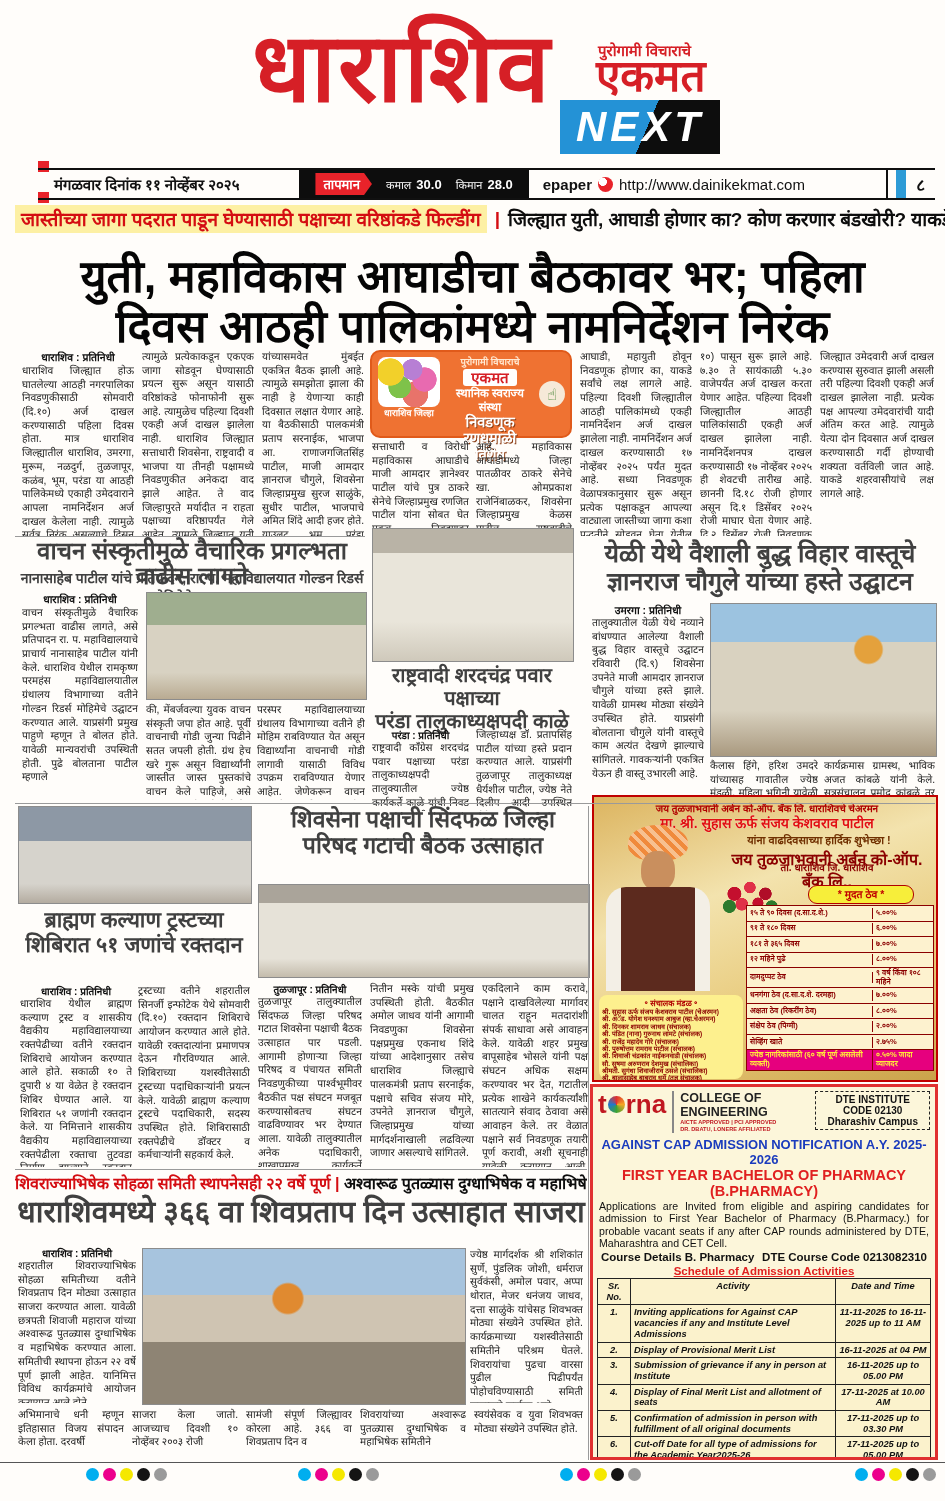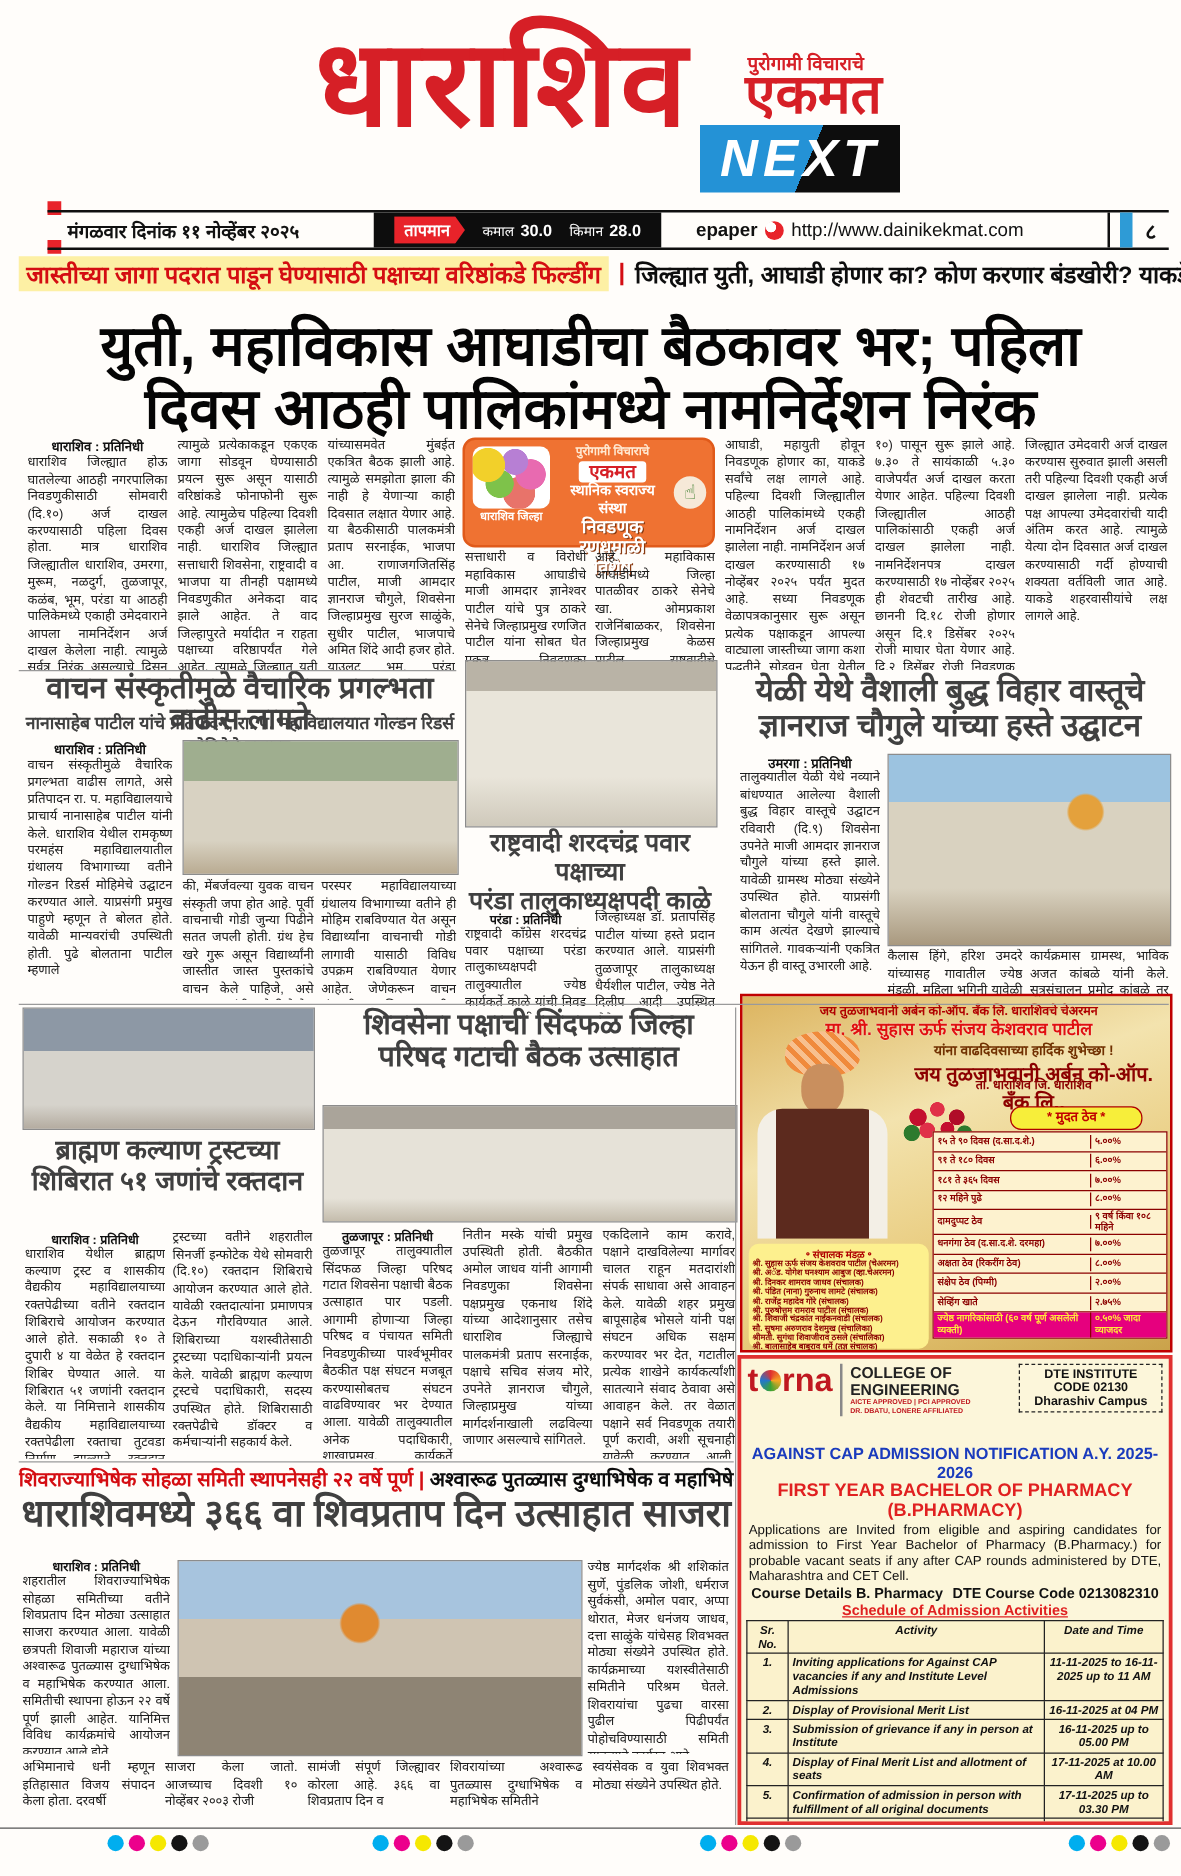--- a/index.html
+++ b/index.html
@@ -24,7 +24,7 @@
               clip-path:polygon(0 0,86% 0,100% 50%,86% 100%,0 100%);}
   .temp-pair{display:flex;gap:5px;align-items:baseline;}
   .temp-k{font-size:11px;} .temp-v{font-weight:800;font-size:13px;}
-  .ib-epaper{display:flex;align-items:center;gap:6px;margin-left:28px;}
+  .ib-epaper{display:flex;align-items:center;gap:6px;margin-left:14px;}
   .ep-word{font-weight:800;font-size:15px;}
   .ep-icon{width:15px;height:15px;border-radius:50%;background:radial-gradient(circle at 32% 32%,#fff 0 27%,#e8232a 30%);display:inline-block;}
   .ep-url{font-size:15px;}

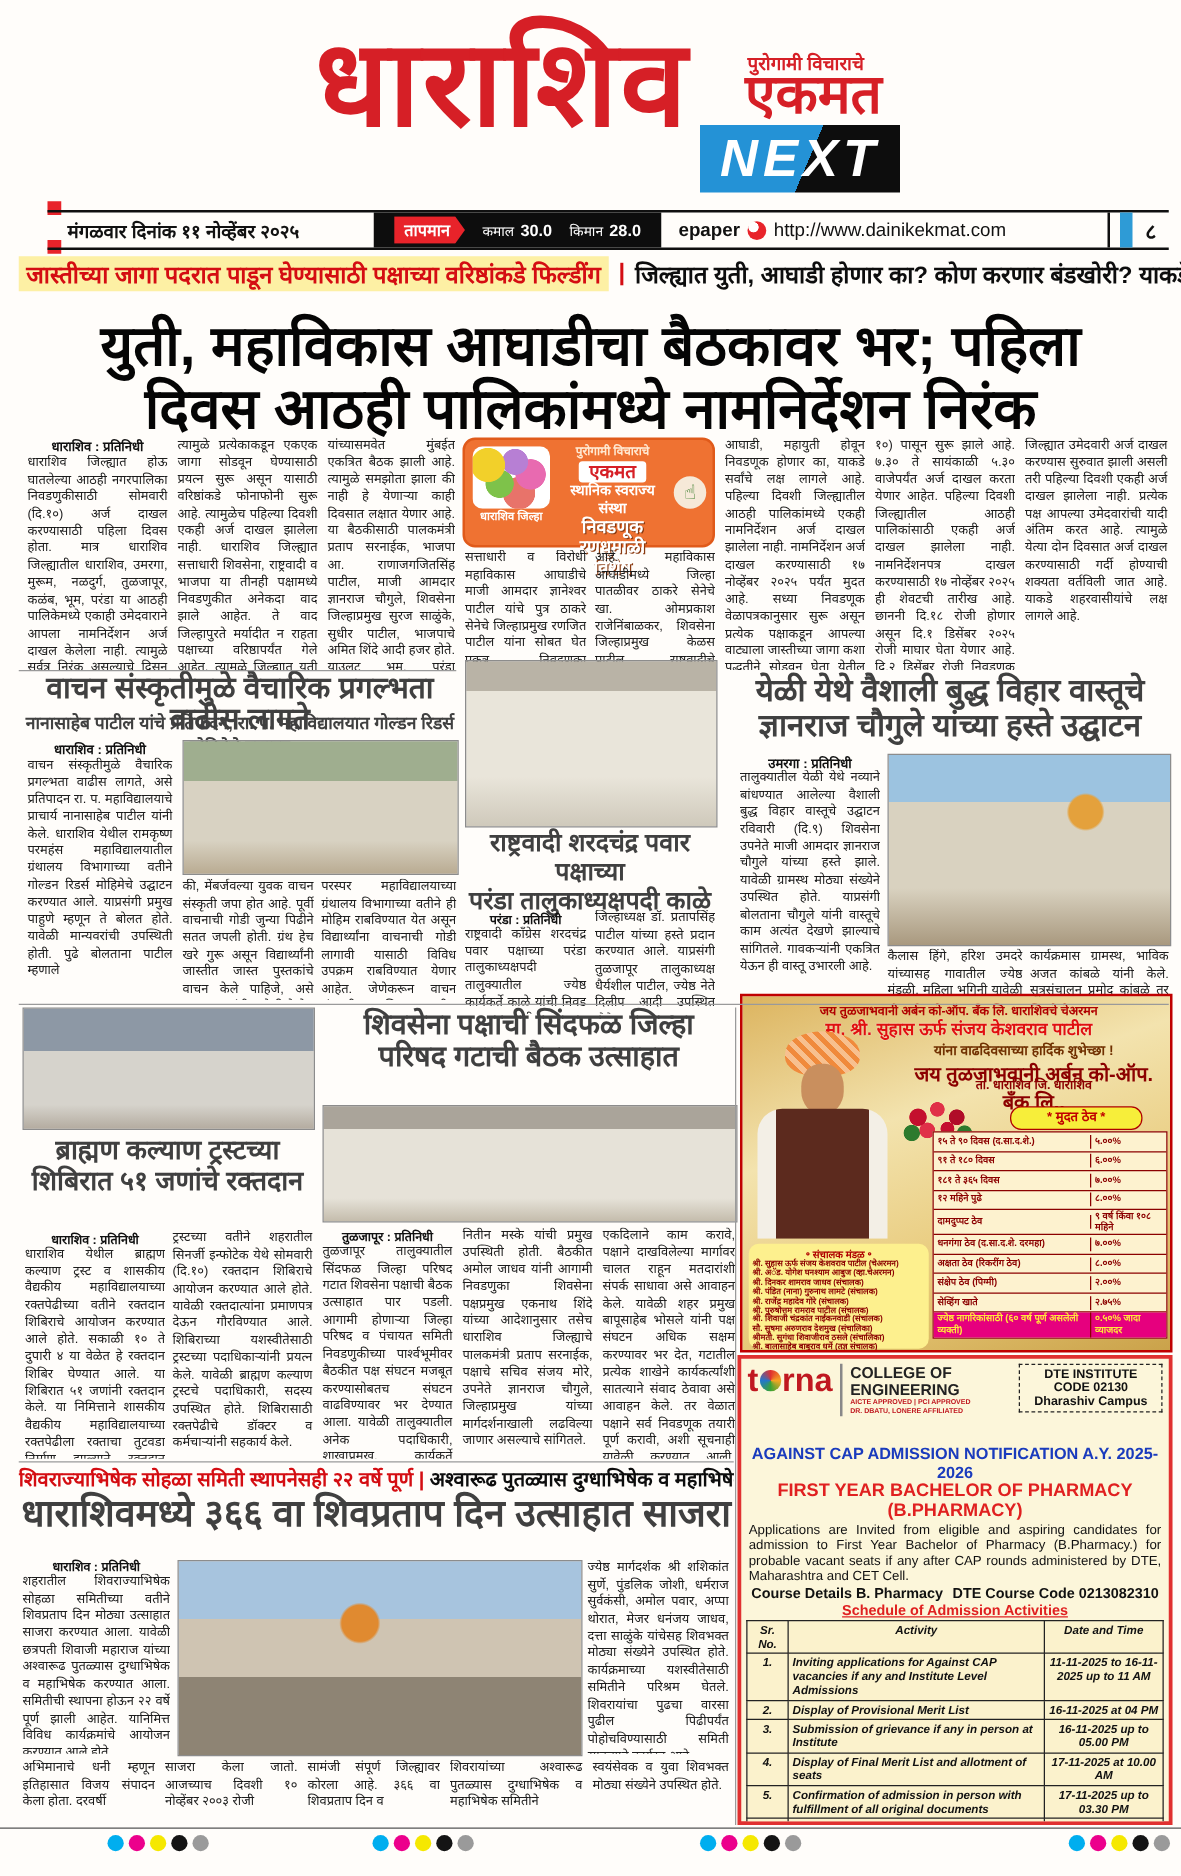--- a/index.html
+++ b/index.html
@@ -149,7 +149,7 @@
   .dte-box{margin-left:auto;border:1.5px dashed #222;padding:2px 5px;text-align:center;}
   .dte-line1{font-size:10px;font-weight:800;color:#111;}
   .dte-line2{font-size:10px;font-weight:800;color:#111;}
-  .ca-blue{text-align:center;font-size:13px;font-weight:800;color:#1a3bbd;margin-top:20px;}
+  .ca-blue{text-align:center;font-size:13px;font-weight:800;color:#1a3bbd;margin-top:2px;}
   .ca-red{text-align:center;font-size:14.5px;font-weight:800;color:#e02020;}
   .ca-para{font-size:10.6px;color:#111;padding:1px 6px;text-align:justify;line-height:1.16;font-weight:500;}
   .ca-course{display:flex;justify-content:space-between;font-size:11.5px;font-weight:800;color:#111;padding:1px 8px;}

